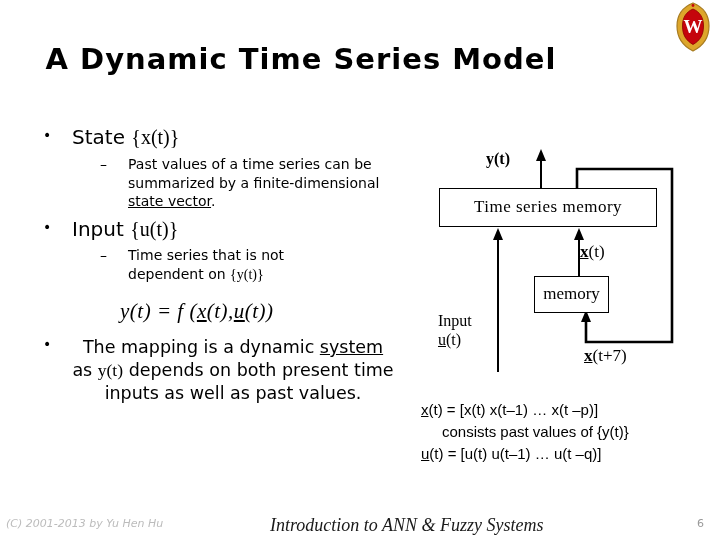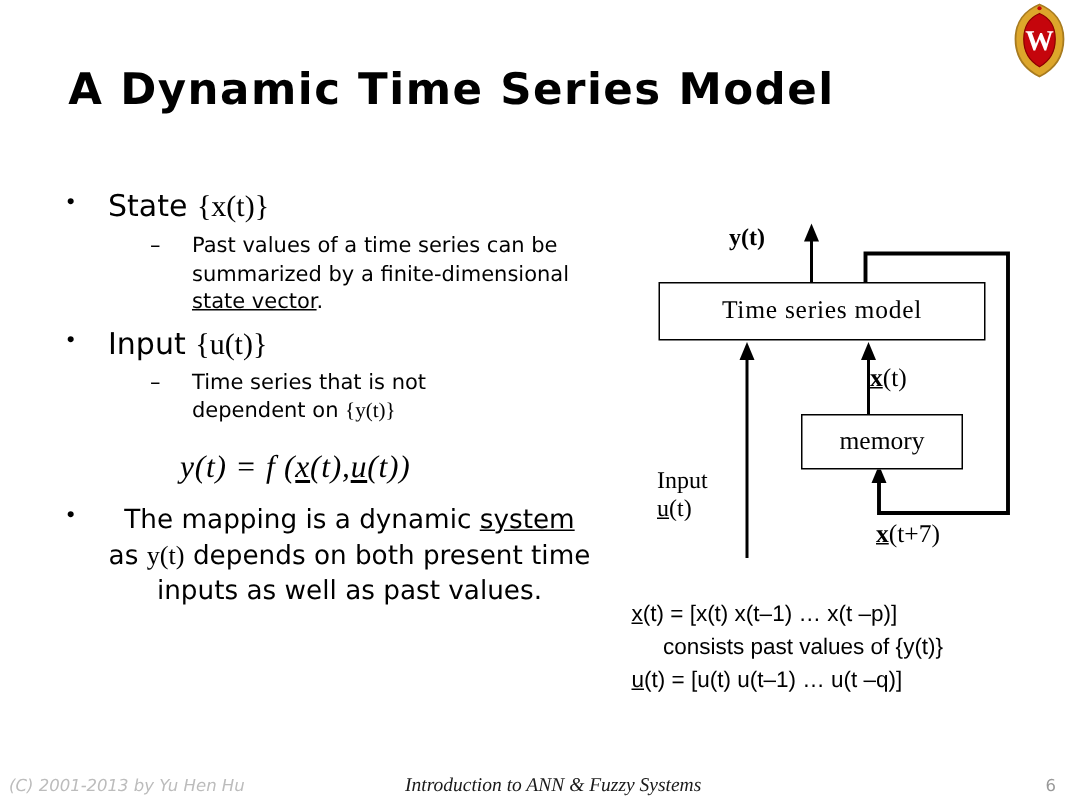--- a/index.html
+++ b/index.html
@@ -109,7 +109,7 @@
     <polygon points="579,228 574,240 584,240" fill="#000"></polygon>
   </svg>
 
-  <div class="abs dbox model-box">Time series model</div>
+  <div class="abs dbox model-box">Time series memory</div>
   <div class="abs dbox memory-box">memory</div>
 
   <div class="abs dlabel ylab">y(t)</div>

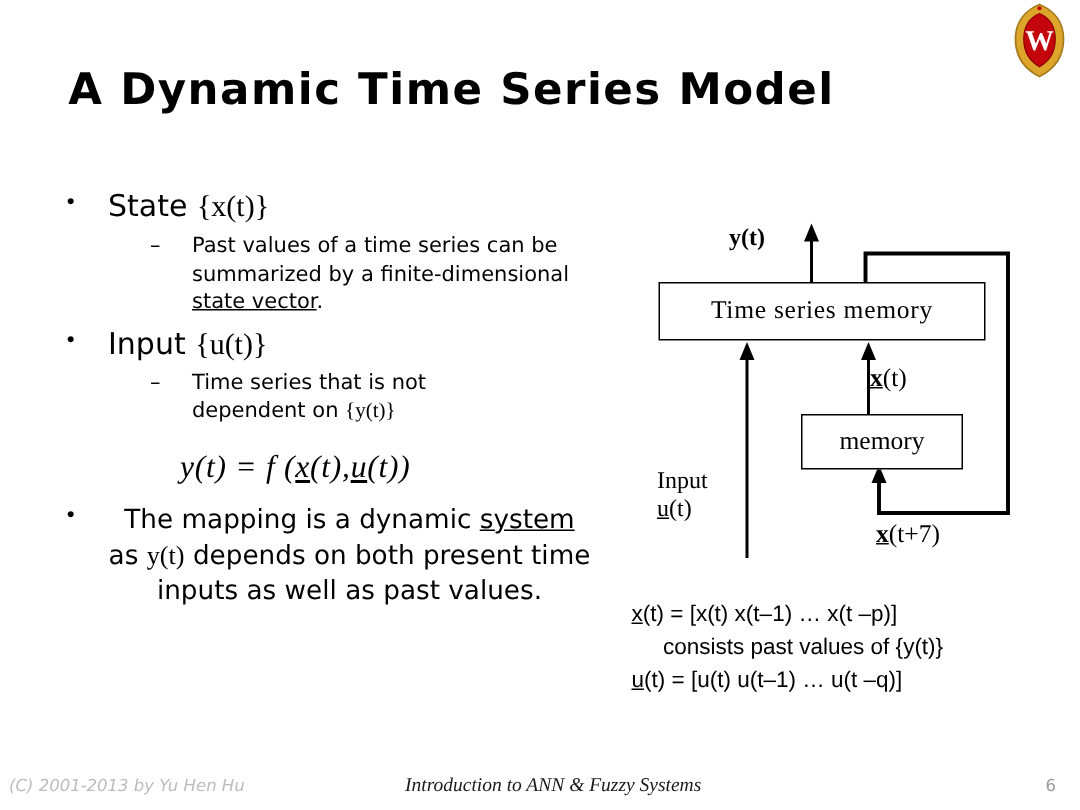--- a/index.html
+++ b/index.html
@@ -34,7 +34,7 @@
   .dbox{border:1.5px solid #000;box-sizing:border-box;background:#fff;
         font-family:"Liberation Serif",serif;text-align:center;}
   .model-box{left:439px;top:188px;width:218px;height:39px;font-size:17px;line-height:35px;letter-spacing:.5px;}
-  .memory-box{left:534px;top:276px;width:108px;height:37px;font-size:17px;line-height:33px;}
+  .memory-box{left:534px;top:276px;width:75px;height:37px;font-size:17px;line-height:33px;}
 
   .dlabel{font-family:"Liberation Serif",serif;font-size:16px;}
   .ylab{left:486px;top:150px;font-weight:bold;}

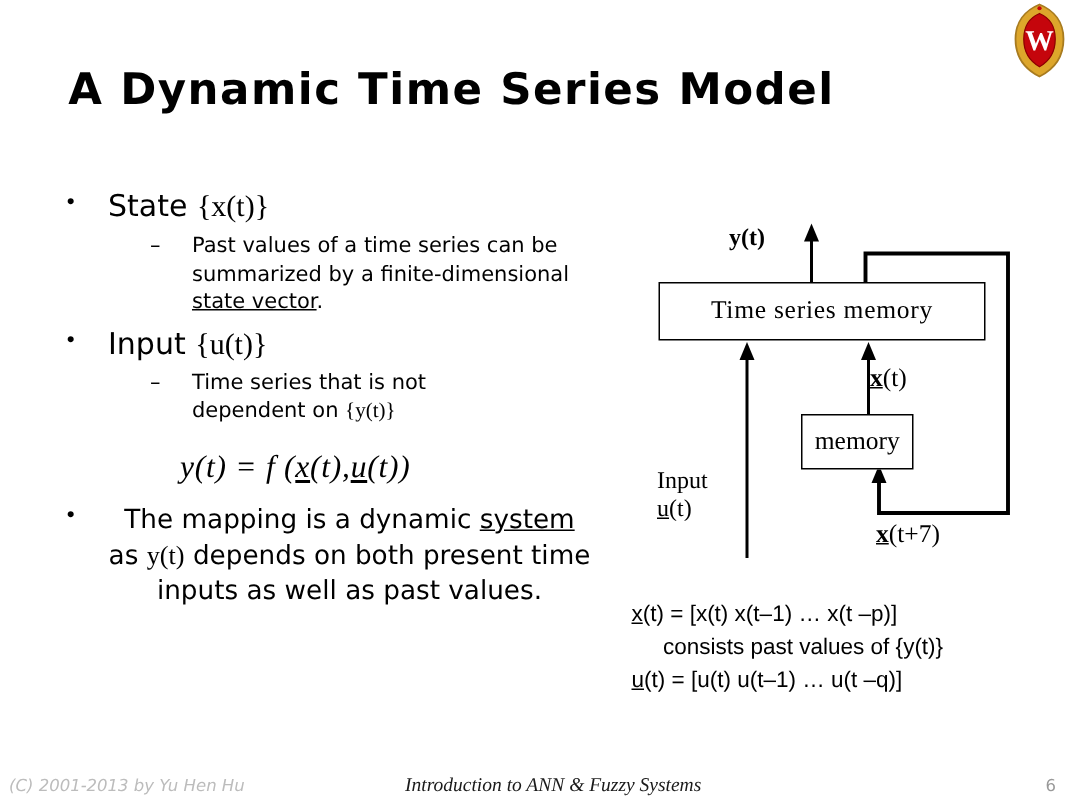--- a/index.html
+++ b/index.html
@@ -47,7 +47,7 @@
   .eq-indent{padding-left:21px;}
 
   .footer-left{left:6px;top:517px;font-size:11px;font-style:italic;color:#bcbcbc;text-align:center;}
-  .footer-center{left:270px;top:515px;font-size:13px;font-style:italic;
+  .footer-center{left:270px;top:515px;font-size:18px;font-style:italic;
                  font-family:"Liberation Serif",serif;color:#1a1a1a;}
   .footer-page{left:697px;top:517px;font-size:11px;color:#999999;}
 

